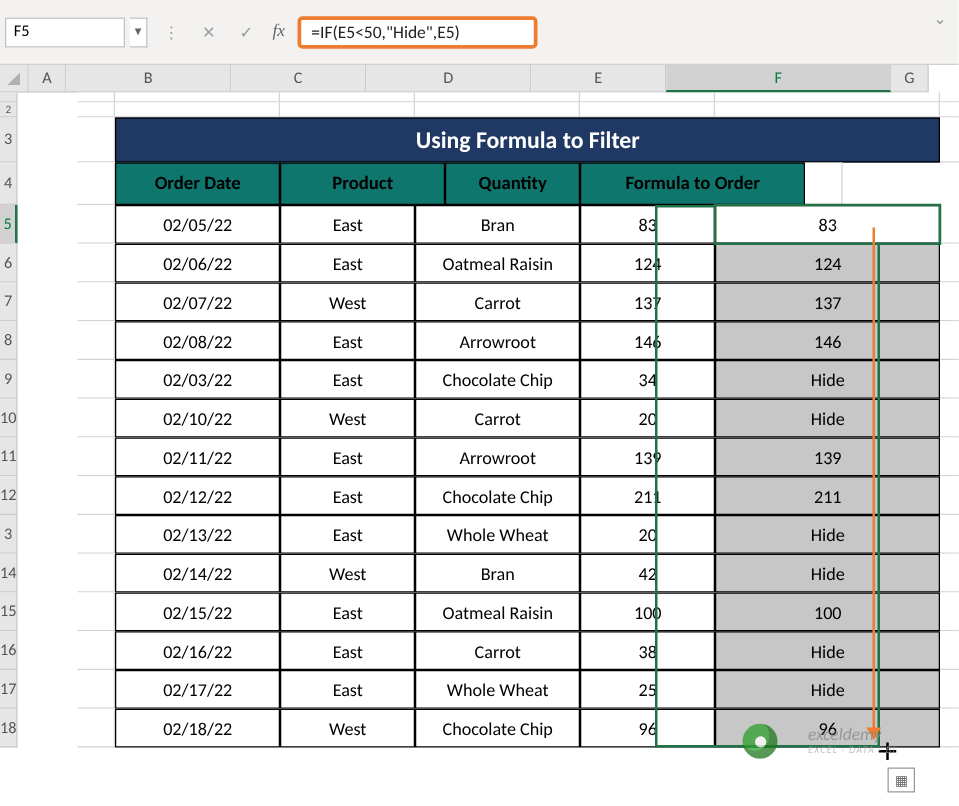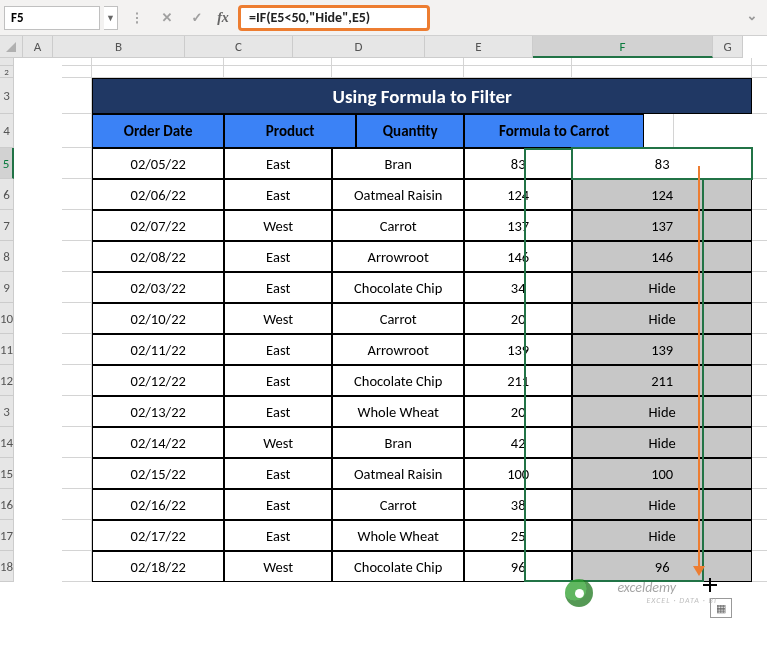--- a/index.html
+++ b/index.html
@@ -13,14 +13,13 @@
     position: relative;
   }
   .top-bar {
-    height: 36px;
+    height: 52px;
     display: flex;
     align-items: center;
     border-bottom: 1px solid #d0d0d0;
     background: #f3f2f1;
     padding: 0 4px;
     gap: 4px;
-    font-weight: bold;
   }
   .name-box {
     width: 96px;

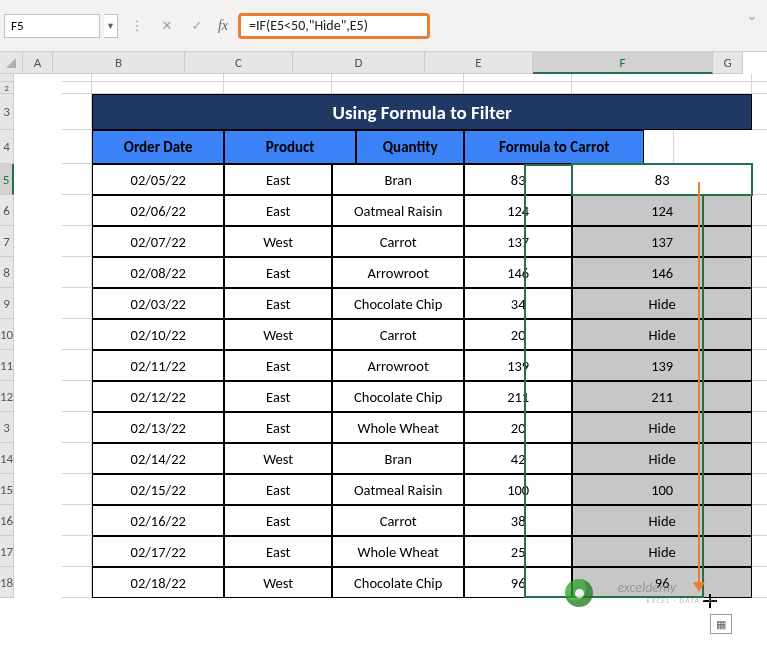--- a/index.html
+++ b/index.html
@@ -153,7 +153,7 @@
     border: 1px solid #000;
   }
   .header-cell {
-    background: #3b82f6;
+    background: #0f766e;
     color: #000;
     font-weight: bold;
     font-size: 15px;

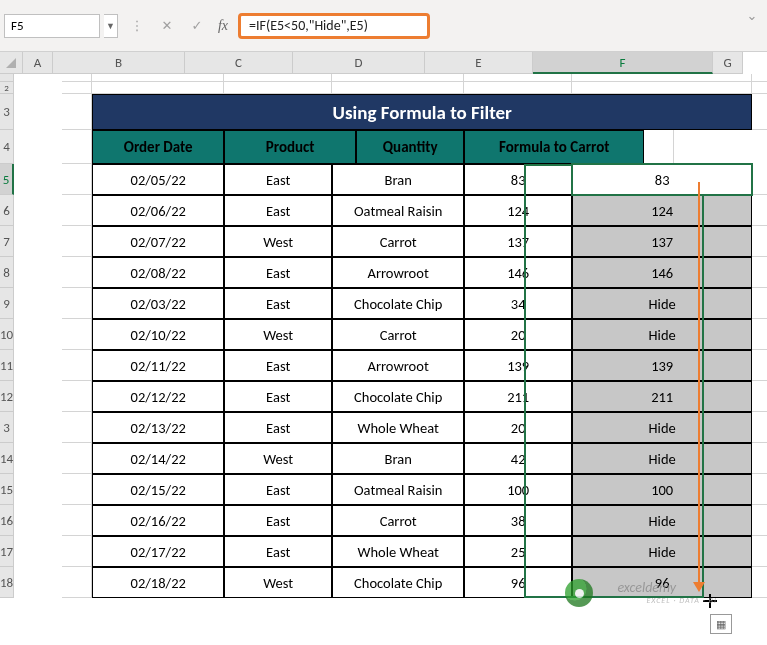--- a/index.html
+++ b/index.html
@@ -334,7 +334,7 @@
       <div class="cell header-cell cB">Order Date</div>
       <div class="cell header-cell cD">Product</div>
       <div class="cell header-cell cE">Quantity</div>
-      <div class="cell header-cell cF">Formula to Carrot</div>
+      <div class="cell header-cell cF">Formula to Order</div>
       <div class="cell cG"></div>
     </div>
 

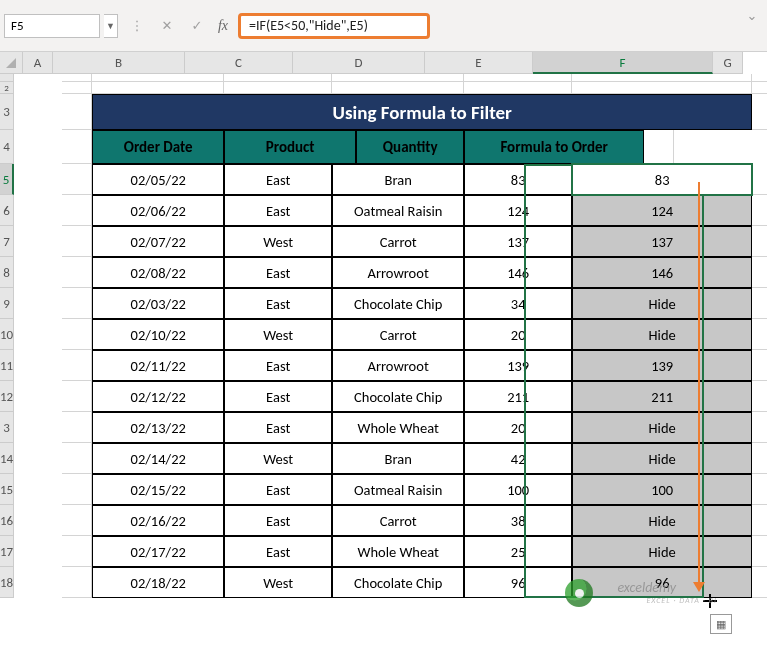--- a/index.html
+++ b/index.html
@@ -234,7 +234,7 @@
   }
   .wm-logo::after{content:'';position:absolute;left:10px;top:10px;width:9px;height:9px;background:#fff;border-radius:50%;}
   .wm-text { font-size:14px;color:#888; line-height:1;}
-  .wm-sub { font-size:8px;color:#aaa;letter-spacing:1px;margin-left:29px;}
+  .wm-sub { font-size:8px;color:#aaa;letter-spacing:1px;}
   .expand-icon {
     position:absolute;
     right:6px; top:6px;

